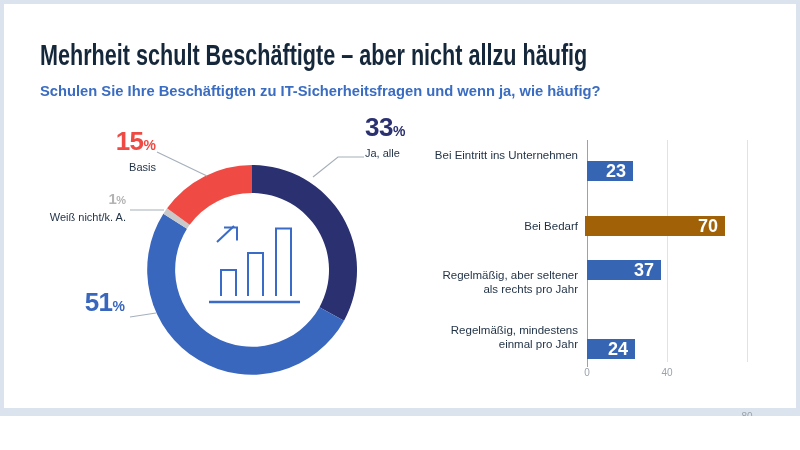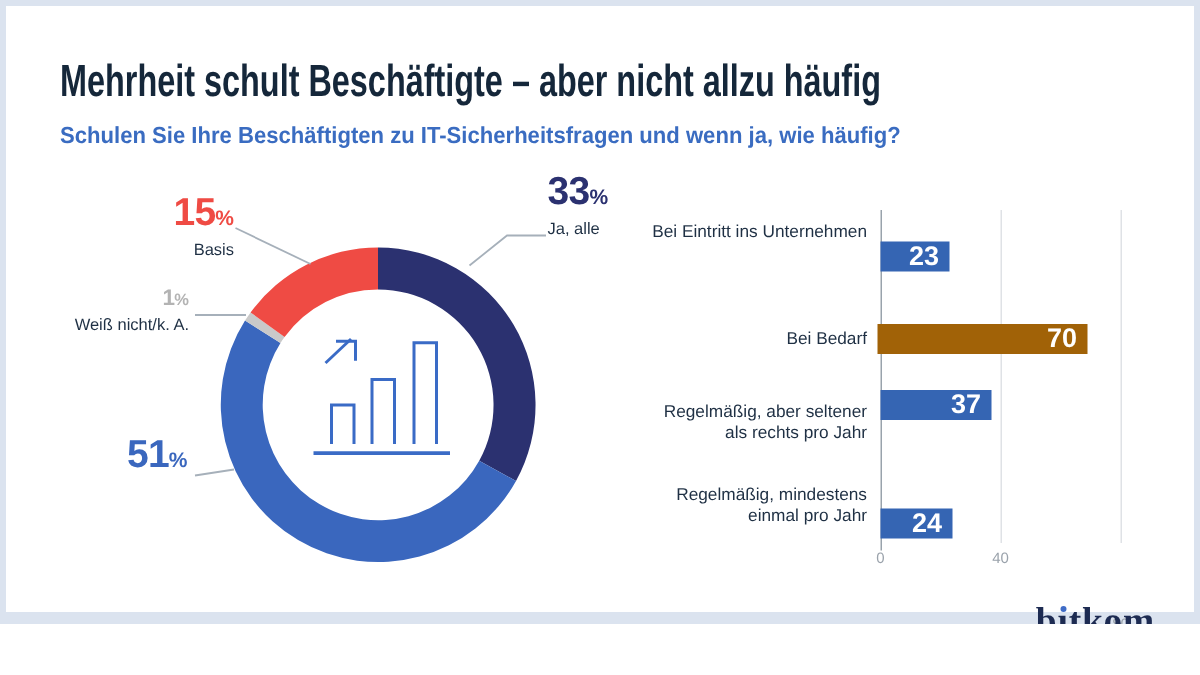--- a/index.html
+++ b/index.html
@@ -124,7 +124,6 @@
     </div>
 
   <div class="footer">Basis links: Alle Unternehmen (n=1.002) | Basis rechts: Unternehmen, die Mitarbeiter schulen (n=841) | Mehrfachantworten möglich | Quelle: Bitkom Research 2023</div>
-  <div class="logo" id="logo"><span>b</span><span class="logo-i">ı</span><span>t</span><span>k</span><span>o</span><span>m</span></div>
 </div>
 
 </body></html>

